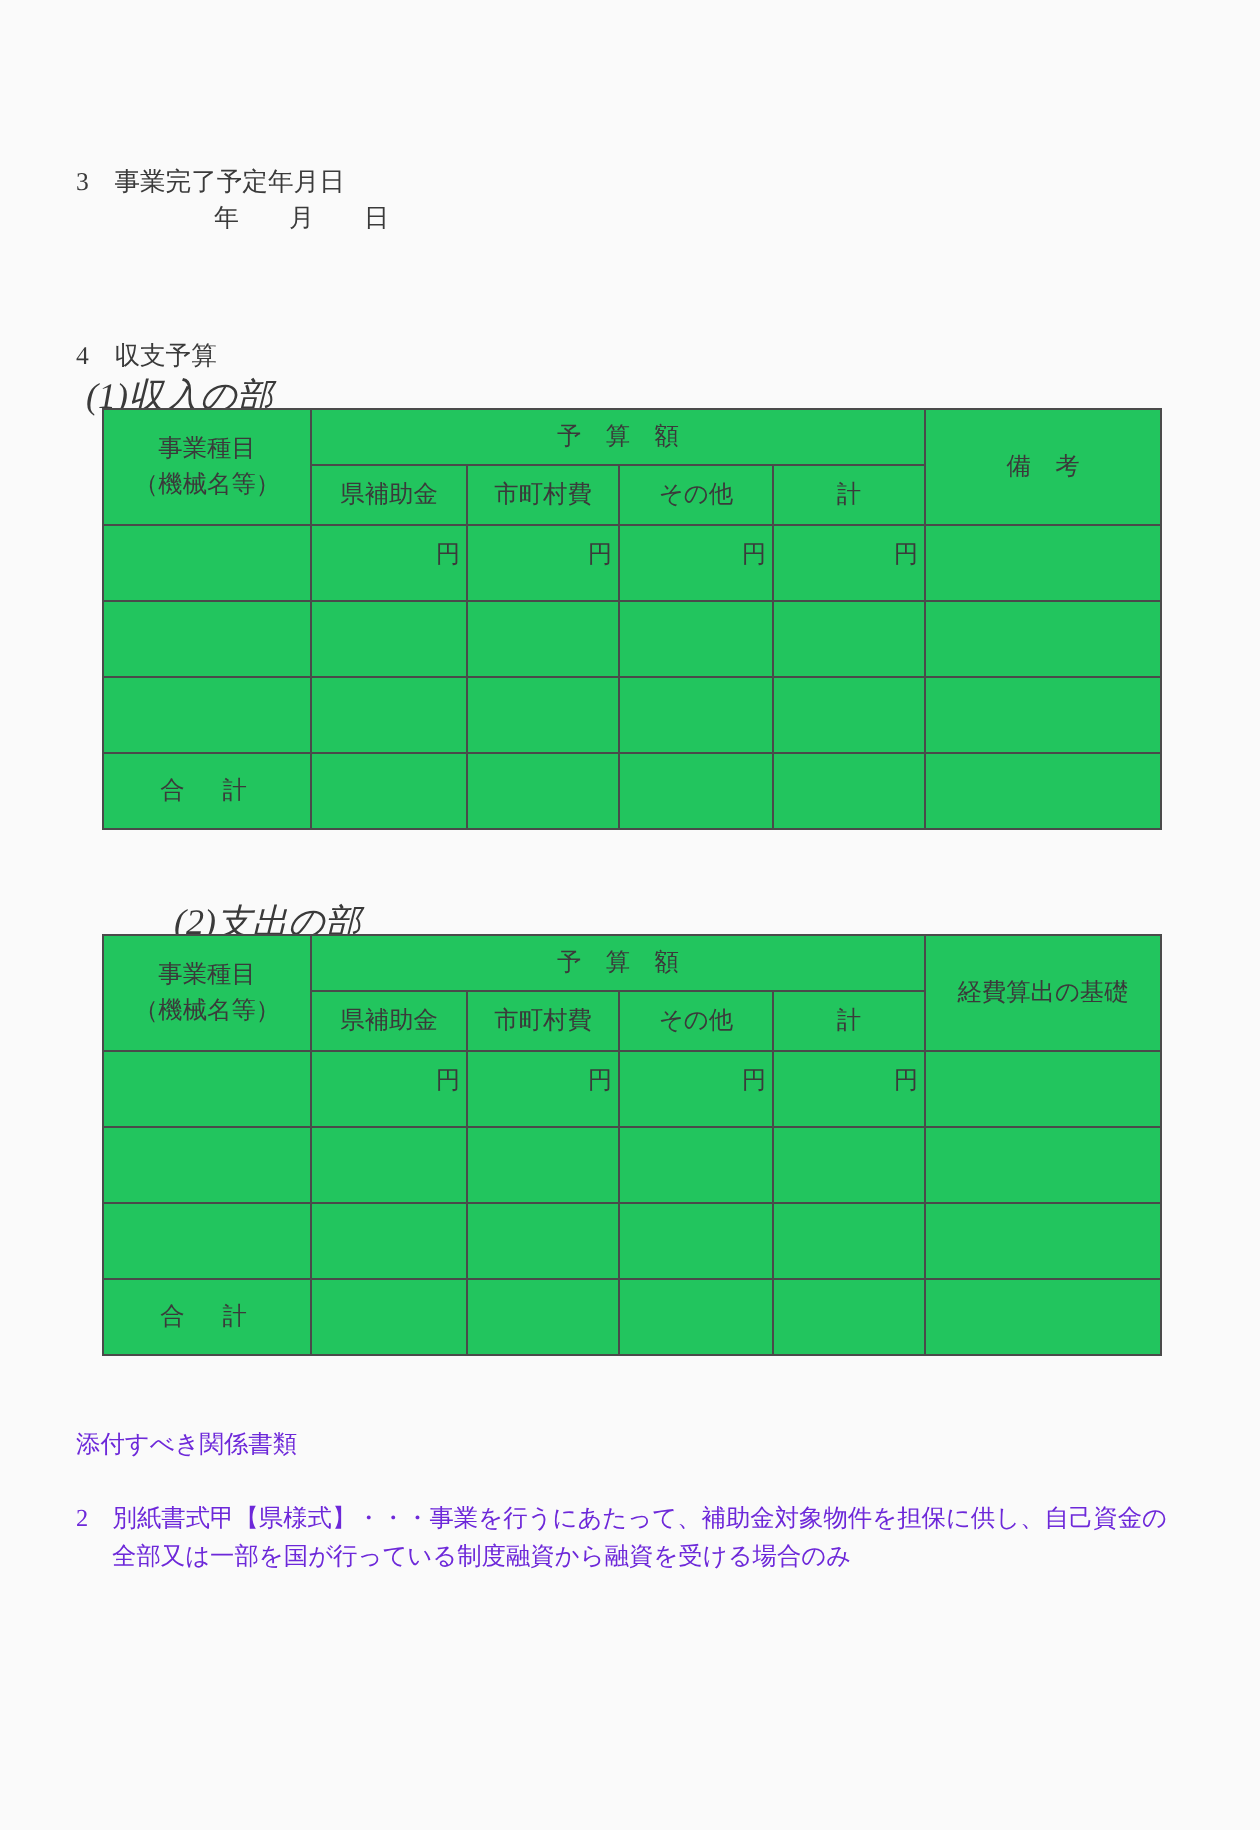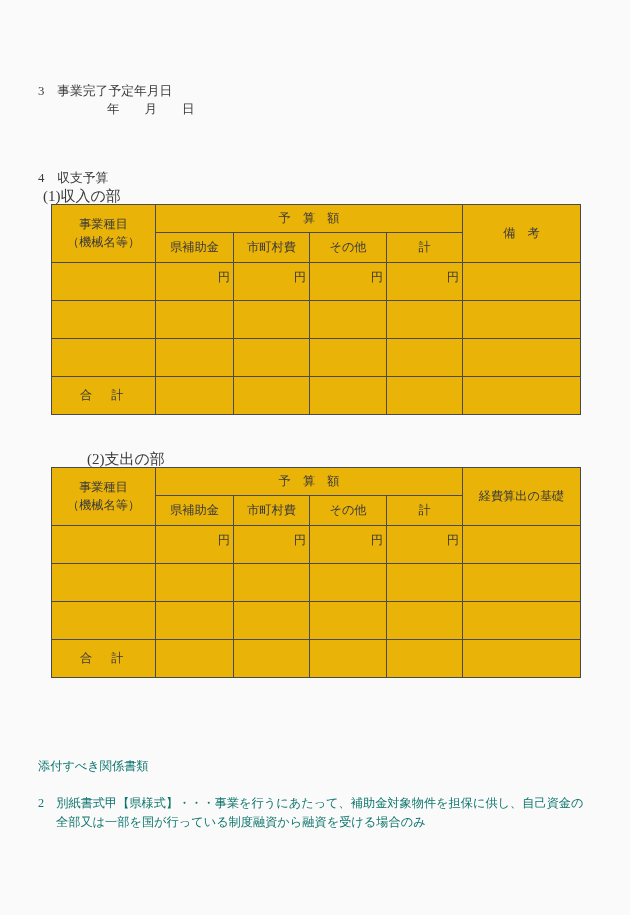--- a/index.html
+++ b/index.html
@@ -33,7 +33,7 @@
   }
 
   .sec-head   { font-size: 12.8px; }
-  .sub-head   { font-size: 15px; }
+  .sub-head   { font-size: 18px; font-style: italic; }
 
   
   .tbl-wrap {

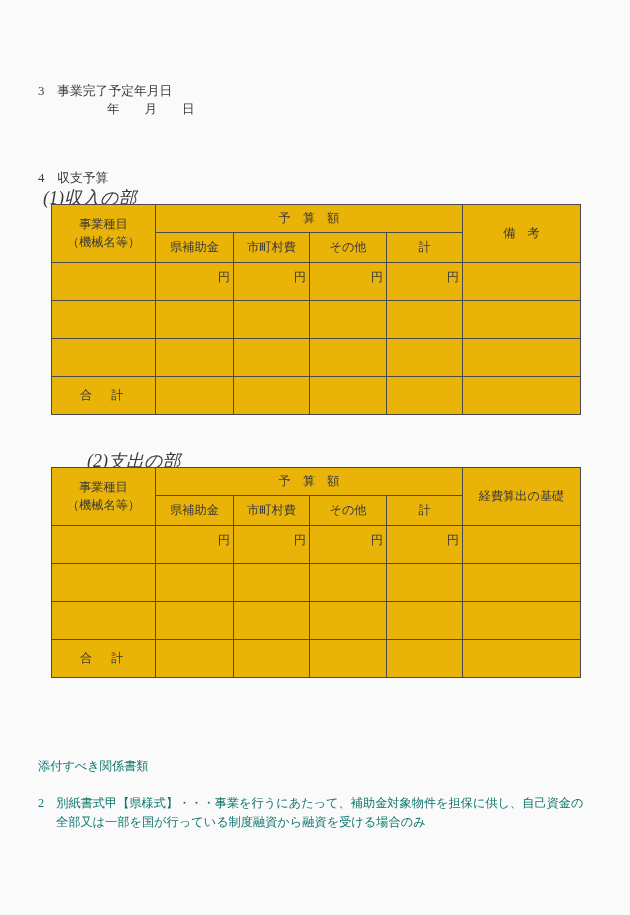--- a/index.html
+++ b/index.html
@@ -44,7 +44,7 @@
     border-collapse: collapse;
     table-layout: fixed;
     width: 529px;
-    background: #eab308;
+    background: #22c55e;
   }
   table.budget td {
     border: 1px solid #4a4a4a;

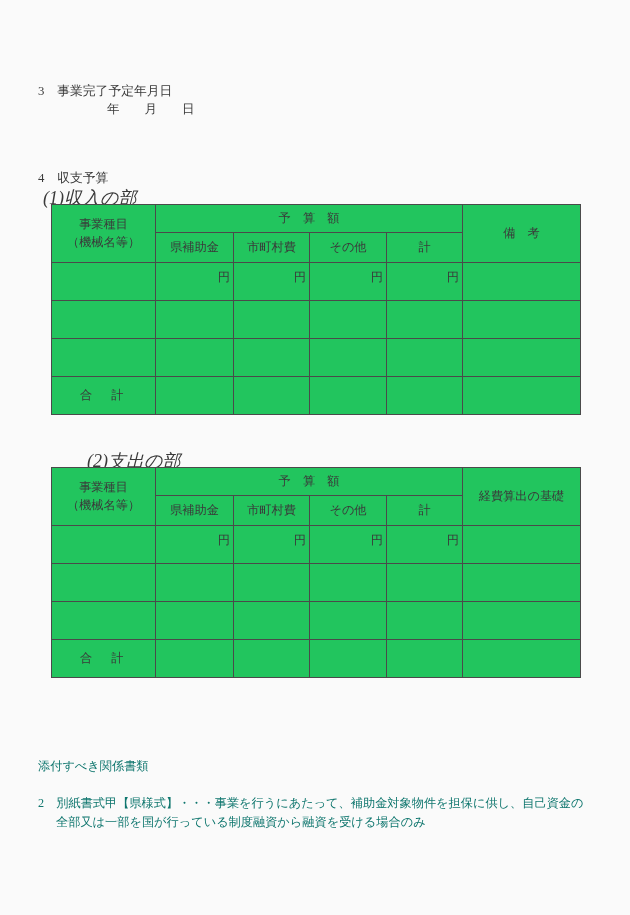--- a/index.html
+++ b/index.html
@@ -94,8 +94,7 @@
     font-size: 12.2px;
     line-height: 1.52;
     white-space: pre;
-    color: #0f766e;
-    margin-top: 44px;
+    color: #6d28d9;
   }
   .foot-indent { padding-left: 18px; }
 </style>

